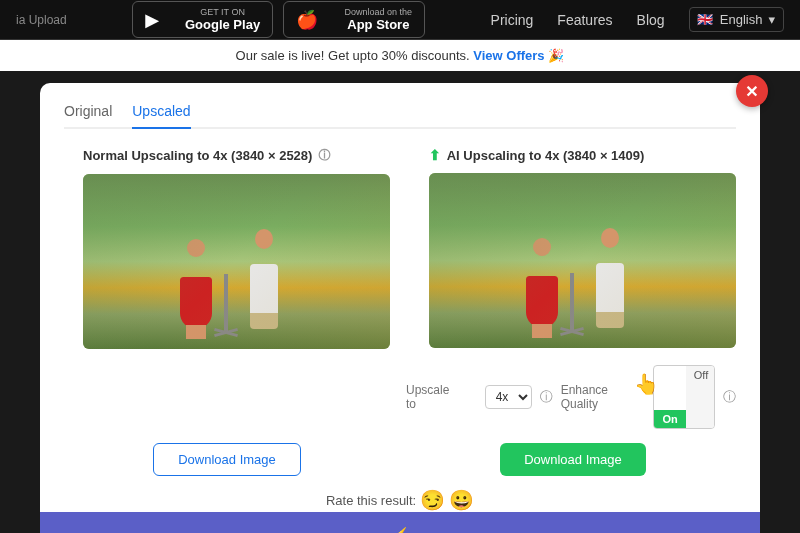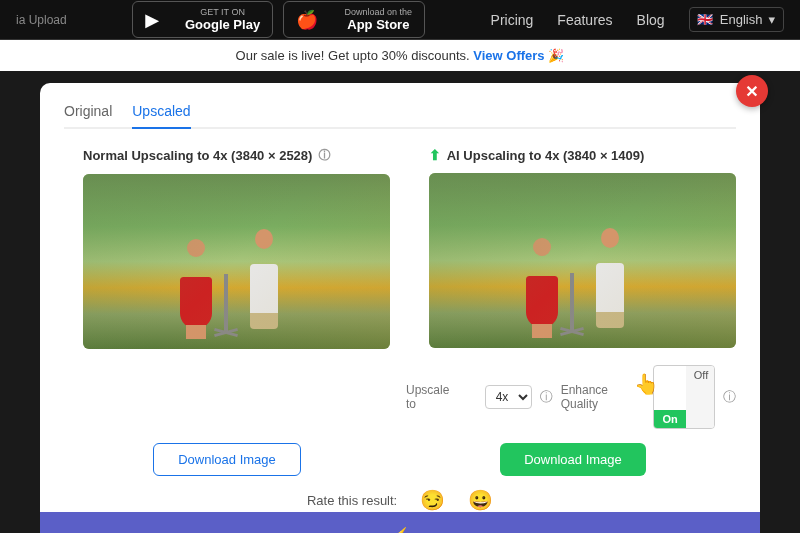--- a/index.html
+++ b/index.html
@@ -378,7 +378,7 @@
       display: flex;
       align-items: center;
       justify-content: center;
-      gap: 23px;
+      gap: 4px;
       margin-top: 12px;
     }
     .rating-label {

